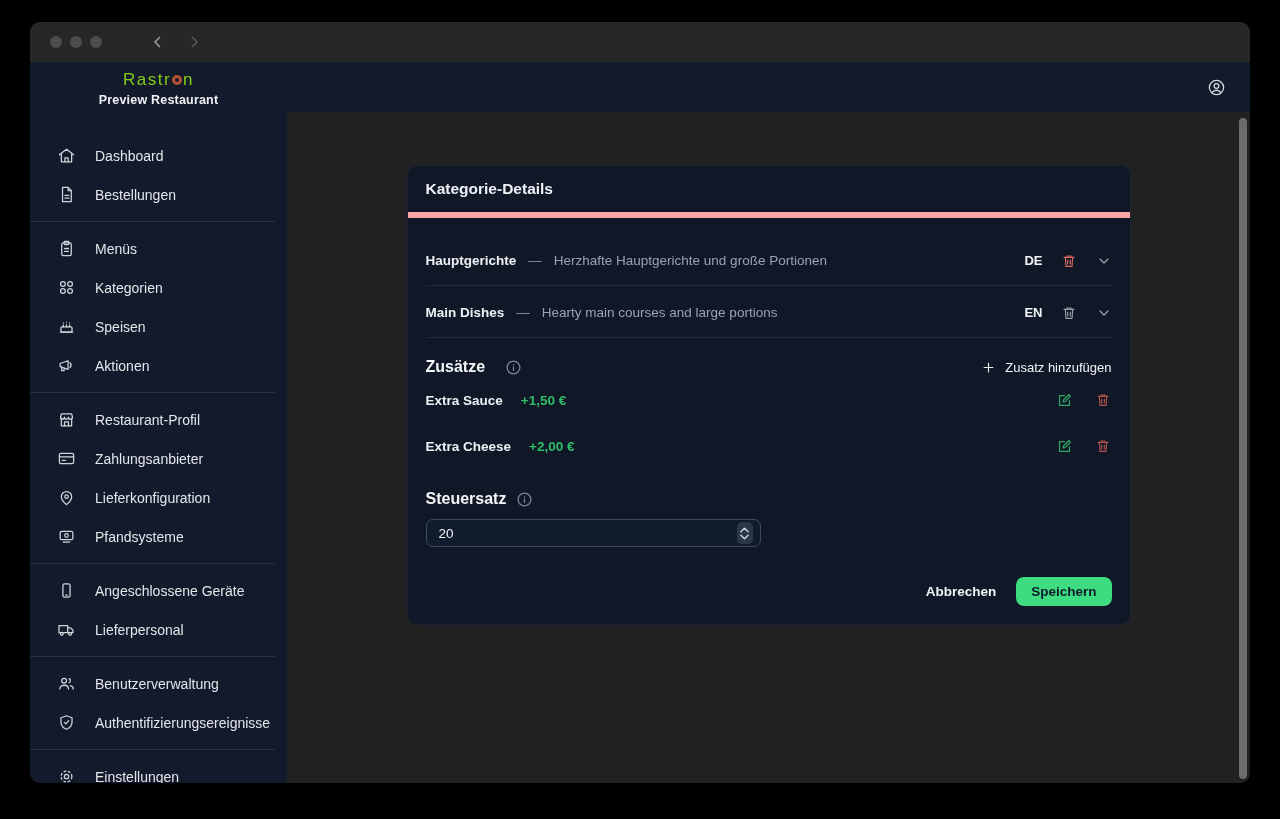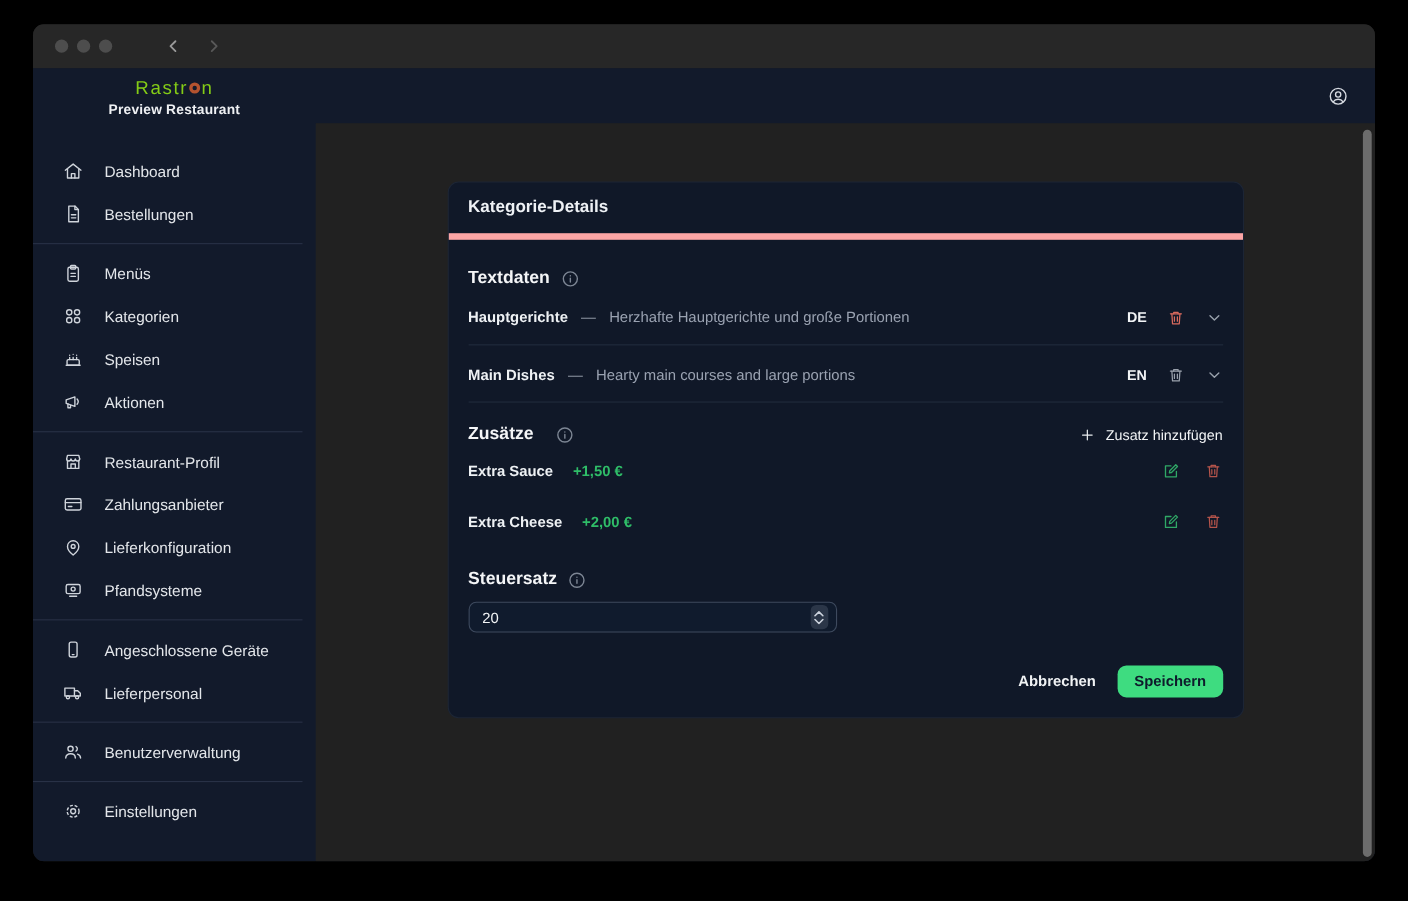--- a/index.html
+++ b/index.html
@@ -318,15 +318,6 @@
           <div class="card-header">Kategorie-Details</div>
           <div class="card-body">
 
-            <div class="sec-head">
-              <span class="sec-title">Textdaten</span>
-              <span class="info-ico">
-                <svg width="17" height="17" viewBox="0 0 24 24" fill="none" stroke="currentColor" stroke-width="1.8" stroke-linecap="round">
-                    <circle cx="12" cy="12" r="9"></circle>
-                    <path d="M12 8v.2M12 11.3V16"></path>
-                  </svg>
-              </span>
-            </div>
 
             <div class="trow">
               <span class="tname">Hauptgerichte</span>

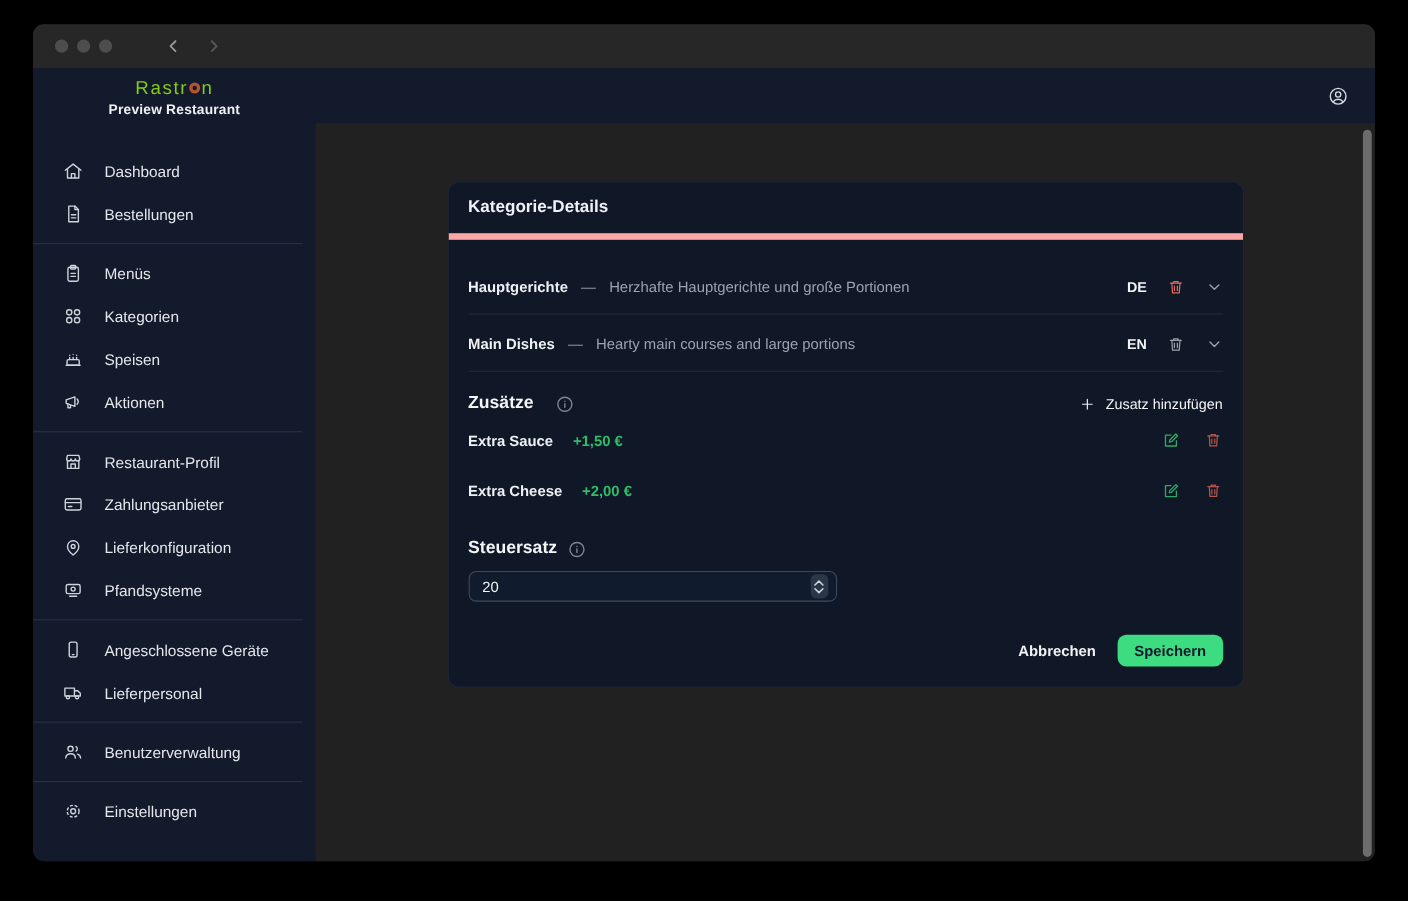--- a/index.html
+++ b/index.html
@@ -300,6 +300,15 @@
             </span>
           <span>Benutzerverwaltung</span>
         </div>
+        <div class="side-item">
+          <span class="ico">
+              <svg width="19" height="19" viewBox="0 0 24 24" fill="none" stroke="currentColor" stroke-width="1.6" stroke-linecap="round" stroke-linejoin="round">
+                <path d="M12 3.5 5 6v5.2c0 4.4 3 7.9 7 9.3 4-1.4 7-4.9 7-9.3V6l-7-2.5z"></path>
+                <path d="m9.2 11.8 2 2 3.6-4.2"></path>
+              </svg>
+            </span>
+          <span>Authentifizierungsereignisse</span>
+        </div>
         <div class="side-div"></div>
         <div class="side-item">
           <span class="ico">

